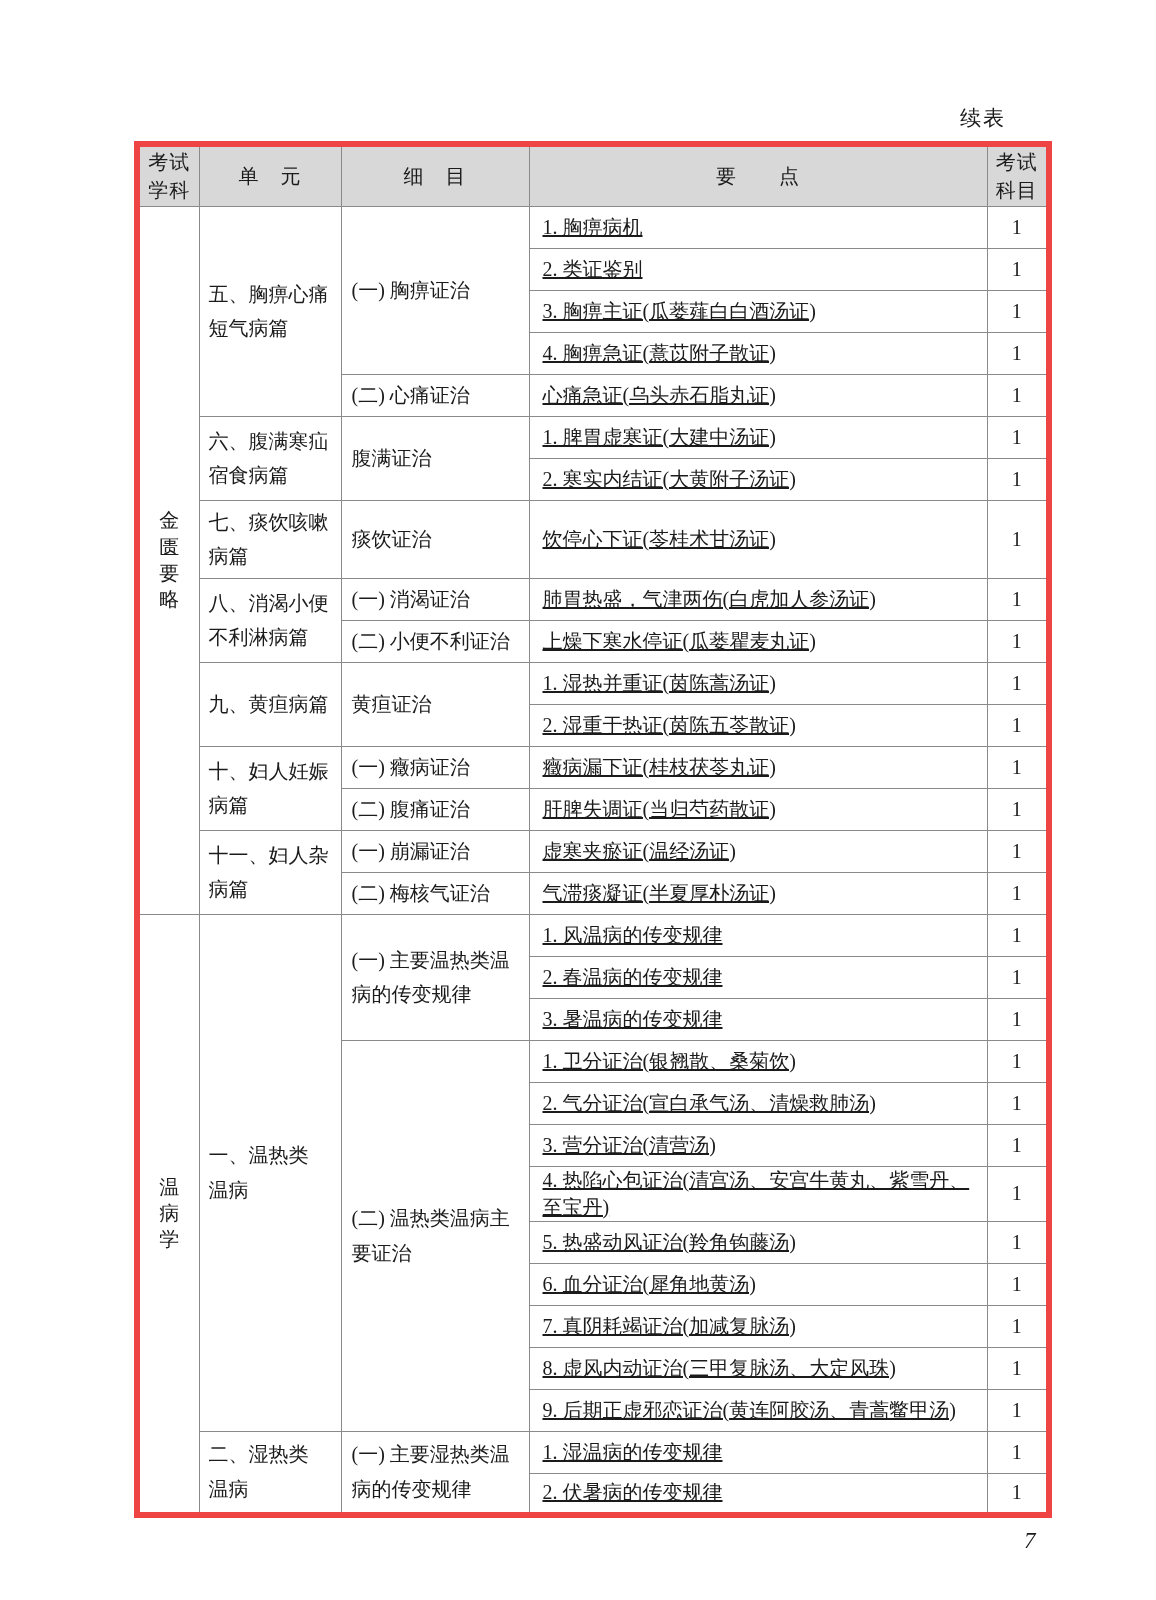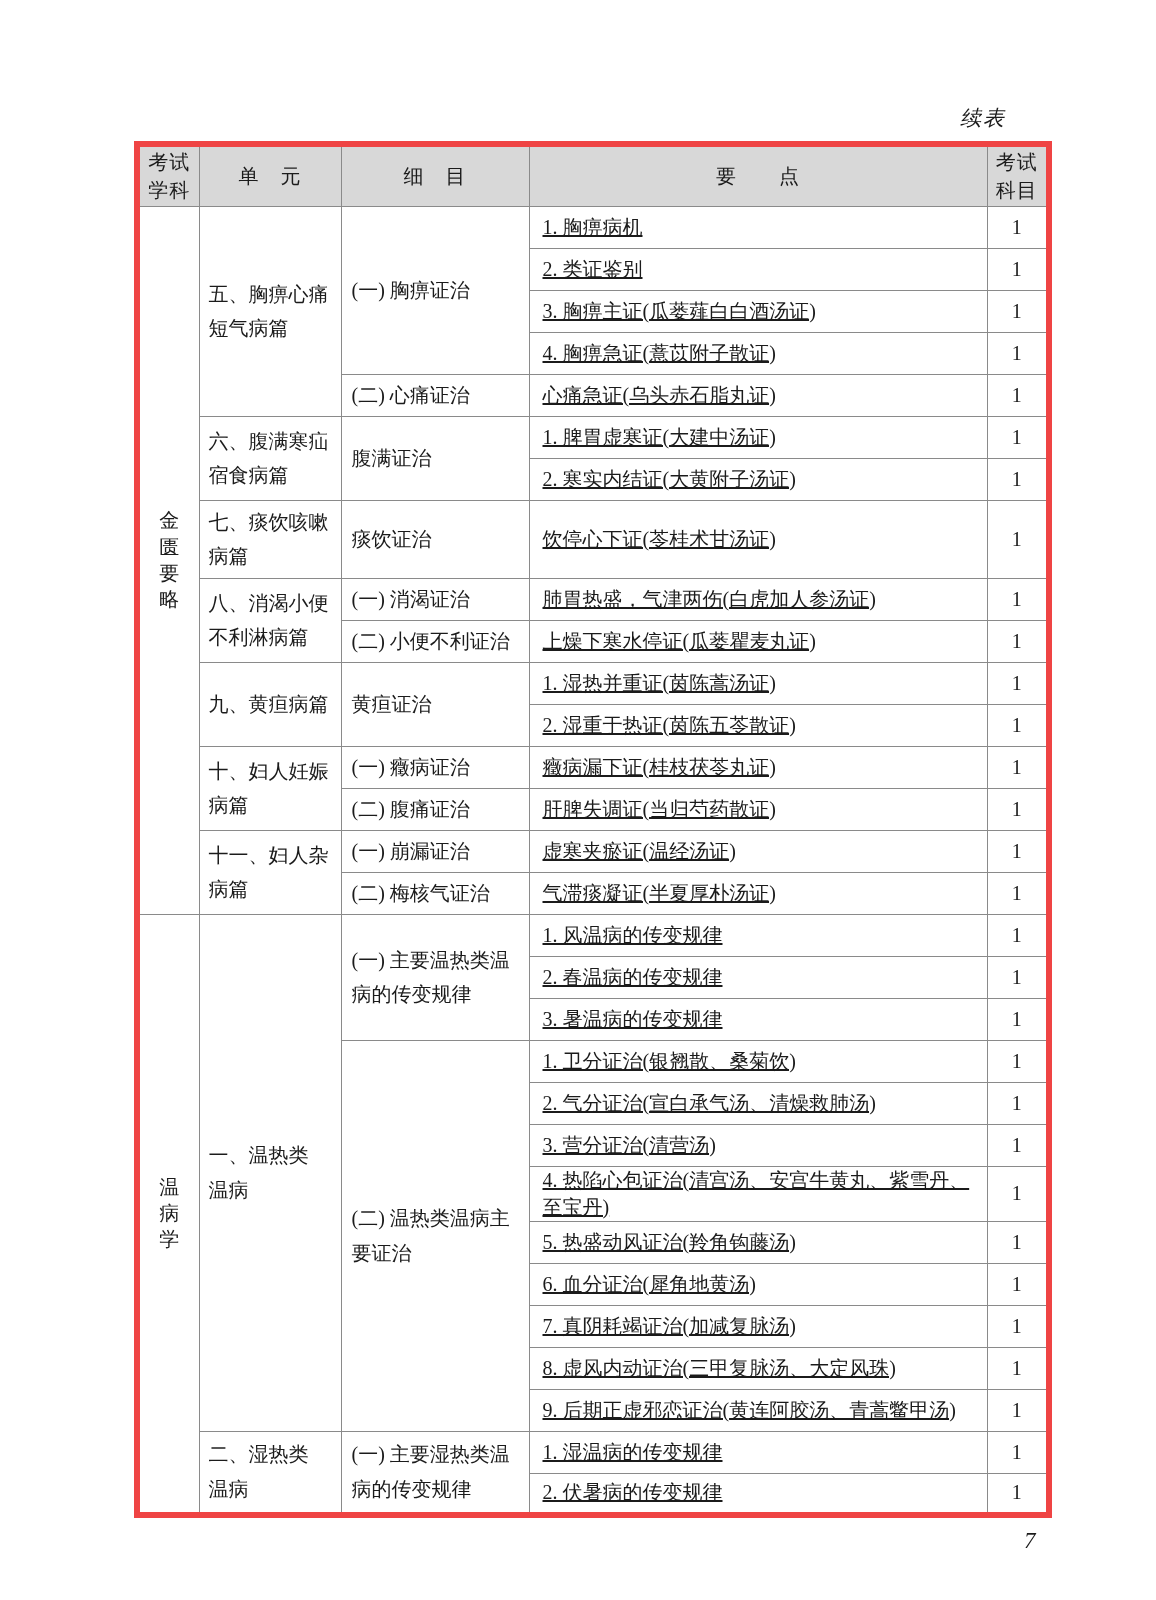--- a/index.html
+++ b/index.html
@@ -7,7 +7,7 @@
     width:1156px; height:1600px; background:#ffffff; position:relative;
     font-family:"Liberation Serif","DejaVu Serif",serif; color:#1b1b1b;
   }
-  .continued { position:absolute; top:104px; right:150px; font-size:21px; letter-spacing:2px;font-style:italic; }
+  .continued { position:absolute; top:104px; right:150px; font-size:21px; letter-spacing:2px; }
   table.syllabus {
     position:absolute; left:134px; top:141px; width:912px;
     border-collapse:collapse; table-layout:fixed;

